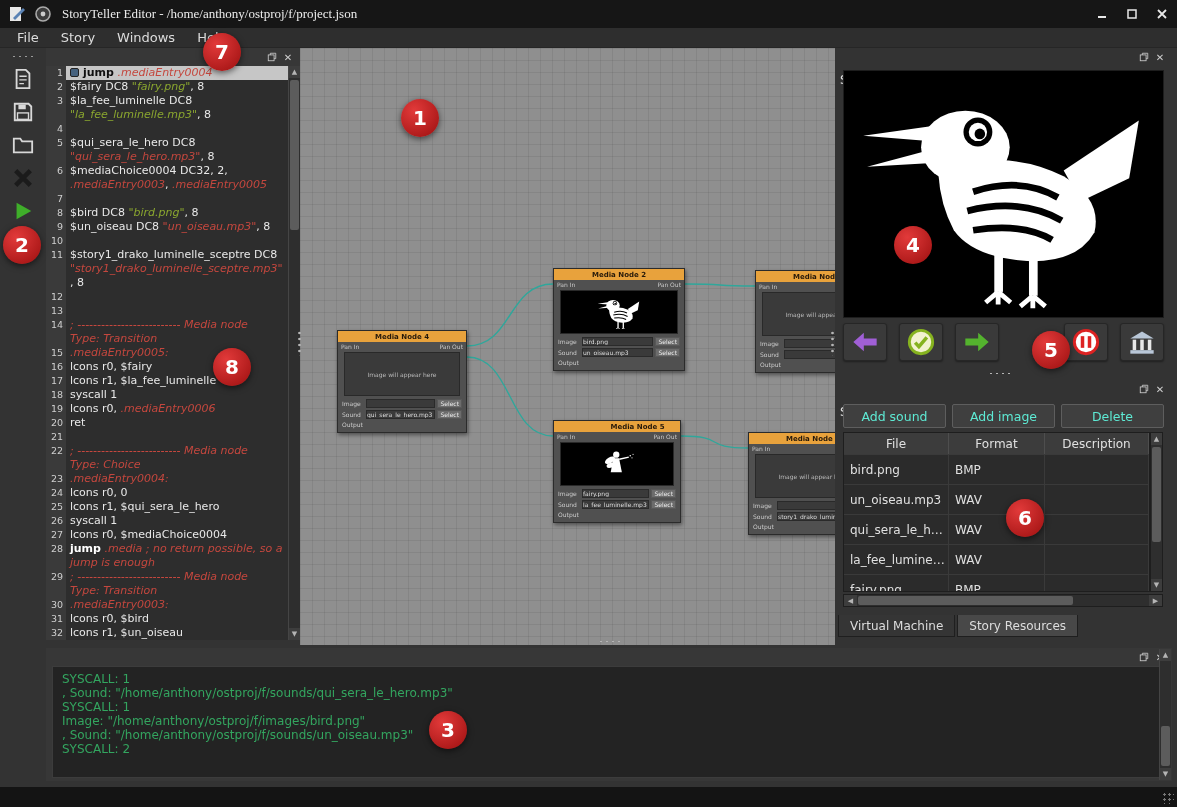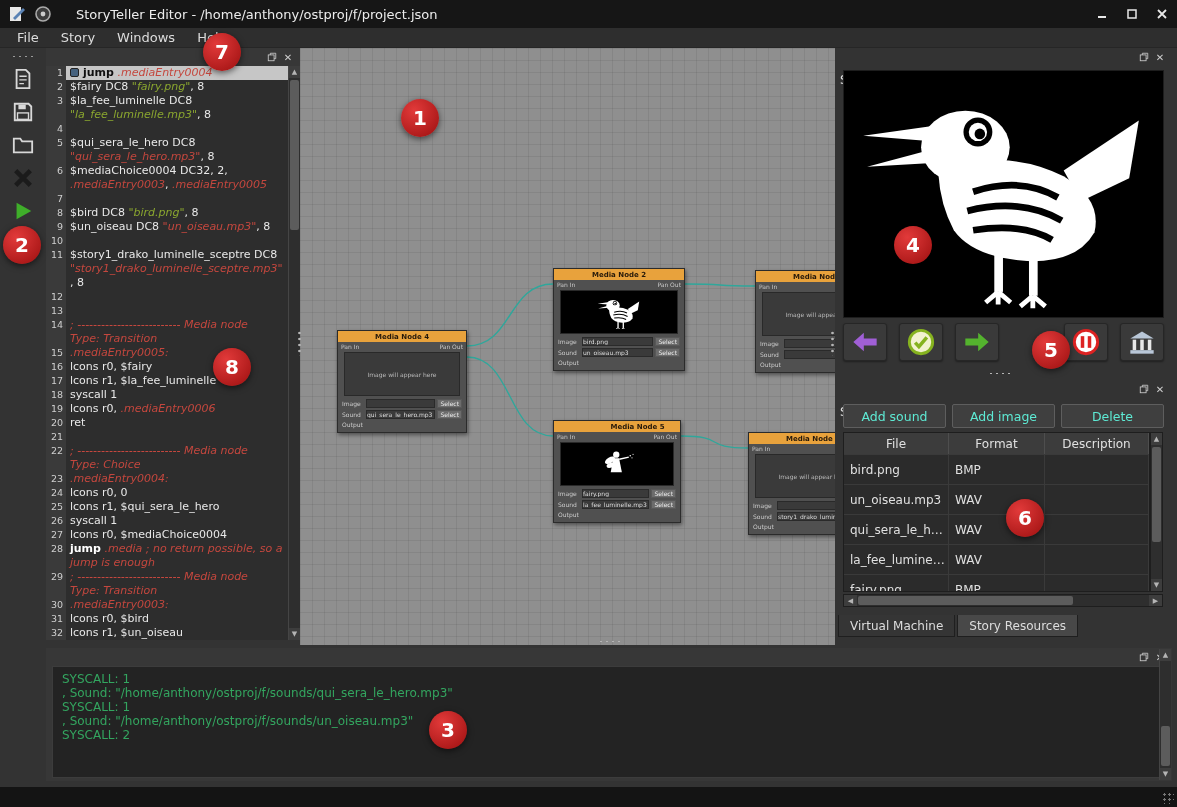--- a/index.html
+++ b/index.html
@@ -11,7 +11,7 @@
   
   .titlebar { position:absolute; left:0; top:0; right:0; height:28px; background:#161616; display:flex; align-items:center; color:#ececec; font-size:13px; }
   .tb-ic { width:18px; height:18px; margin-left:8px; flex:none; }
-  .tb-title { margin-left:24px; white-space:nowrap; }
+  .tb-title { margin-left:10px; white-space:nowrap;font-family:Liberation Serif, serif; }
   .tb-ctrls { margin-left:auto; display:flex; height:100%; }
   .tb-btn { width:30px; height:100%; display:flex; align-items:center; justify-content:center; }
   .tb-btn svg { width:12px; height:12px; }

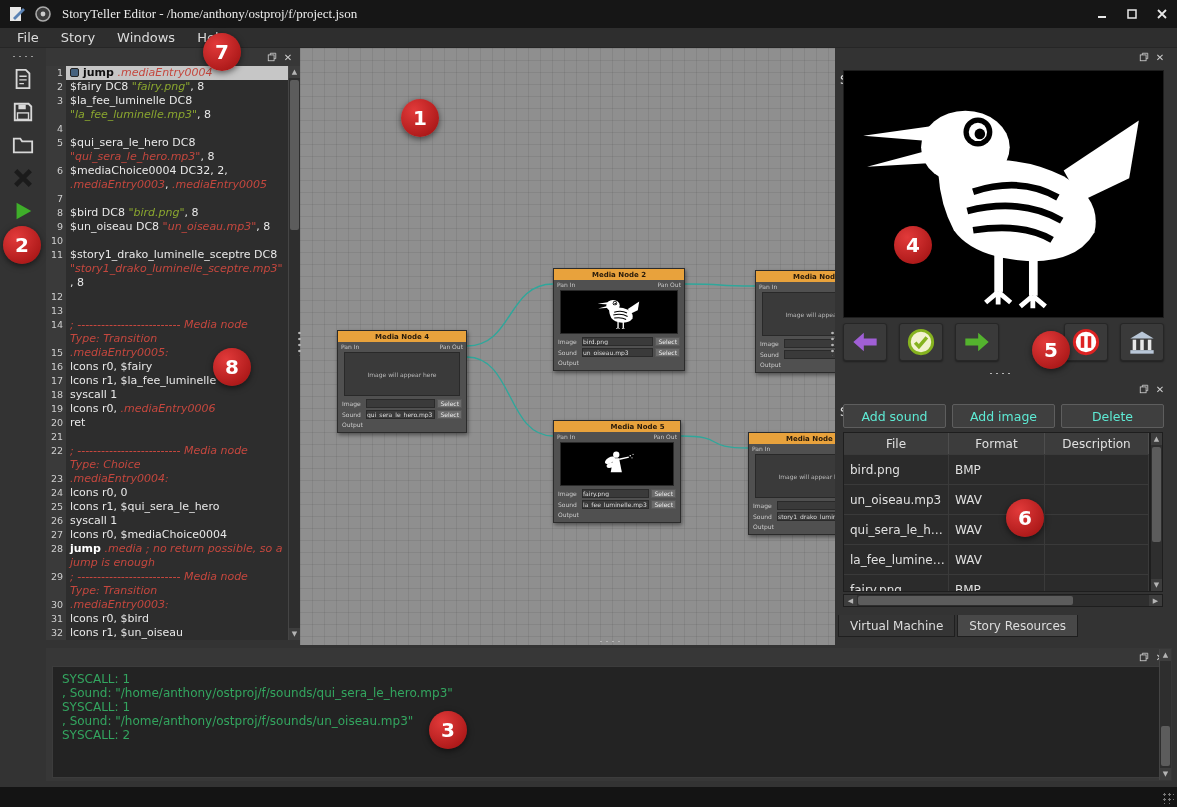--- a/index.html
+++ b/index.html
@@ -659,6 +659,7 @@
         <div class="log-line">SYSCALL: 1</div>
         <div class="log-line">, Sound: "/home/anthony/ostproj/f/sounds/qui_sera_le_hero.mp3"</div>
         <div class="log-line">SYSCALL: 1</div>
+        <div class="log-line">Image: "/home/anthony/ostproj/f/images/bird.png"</div>
         <div class="log-line">, Sound: "/home/anthony/ostproj/f/sounds/un_oiseau.mp3"</div>
         <div class="log-line">SYSCALL: 2</div>
       </div>

